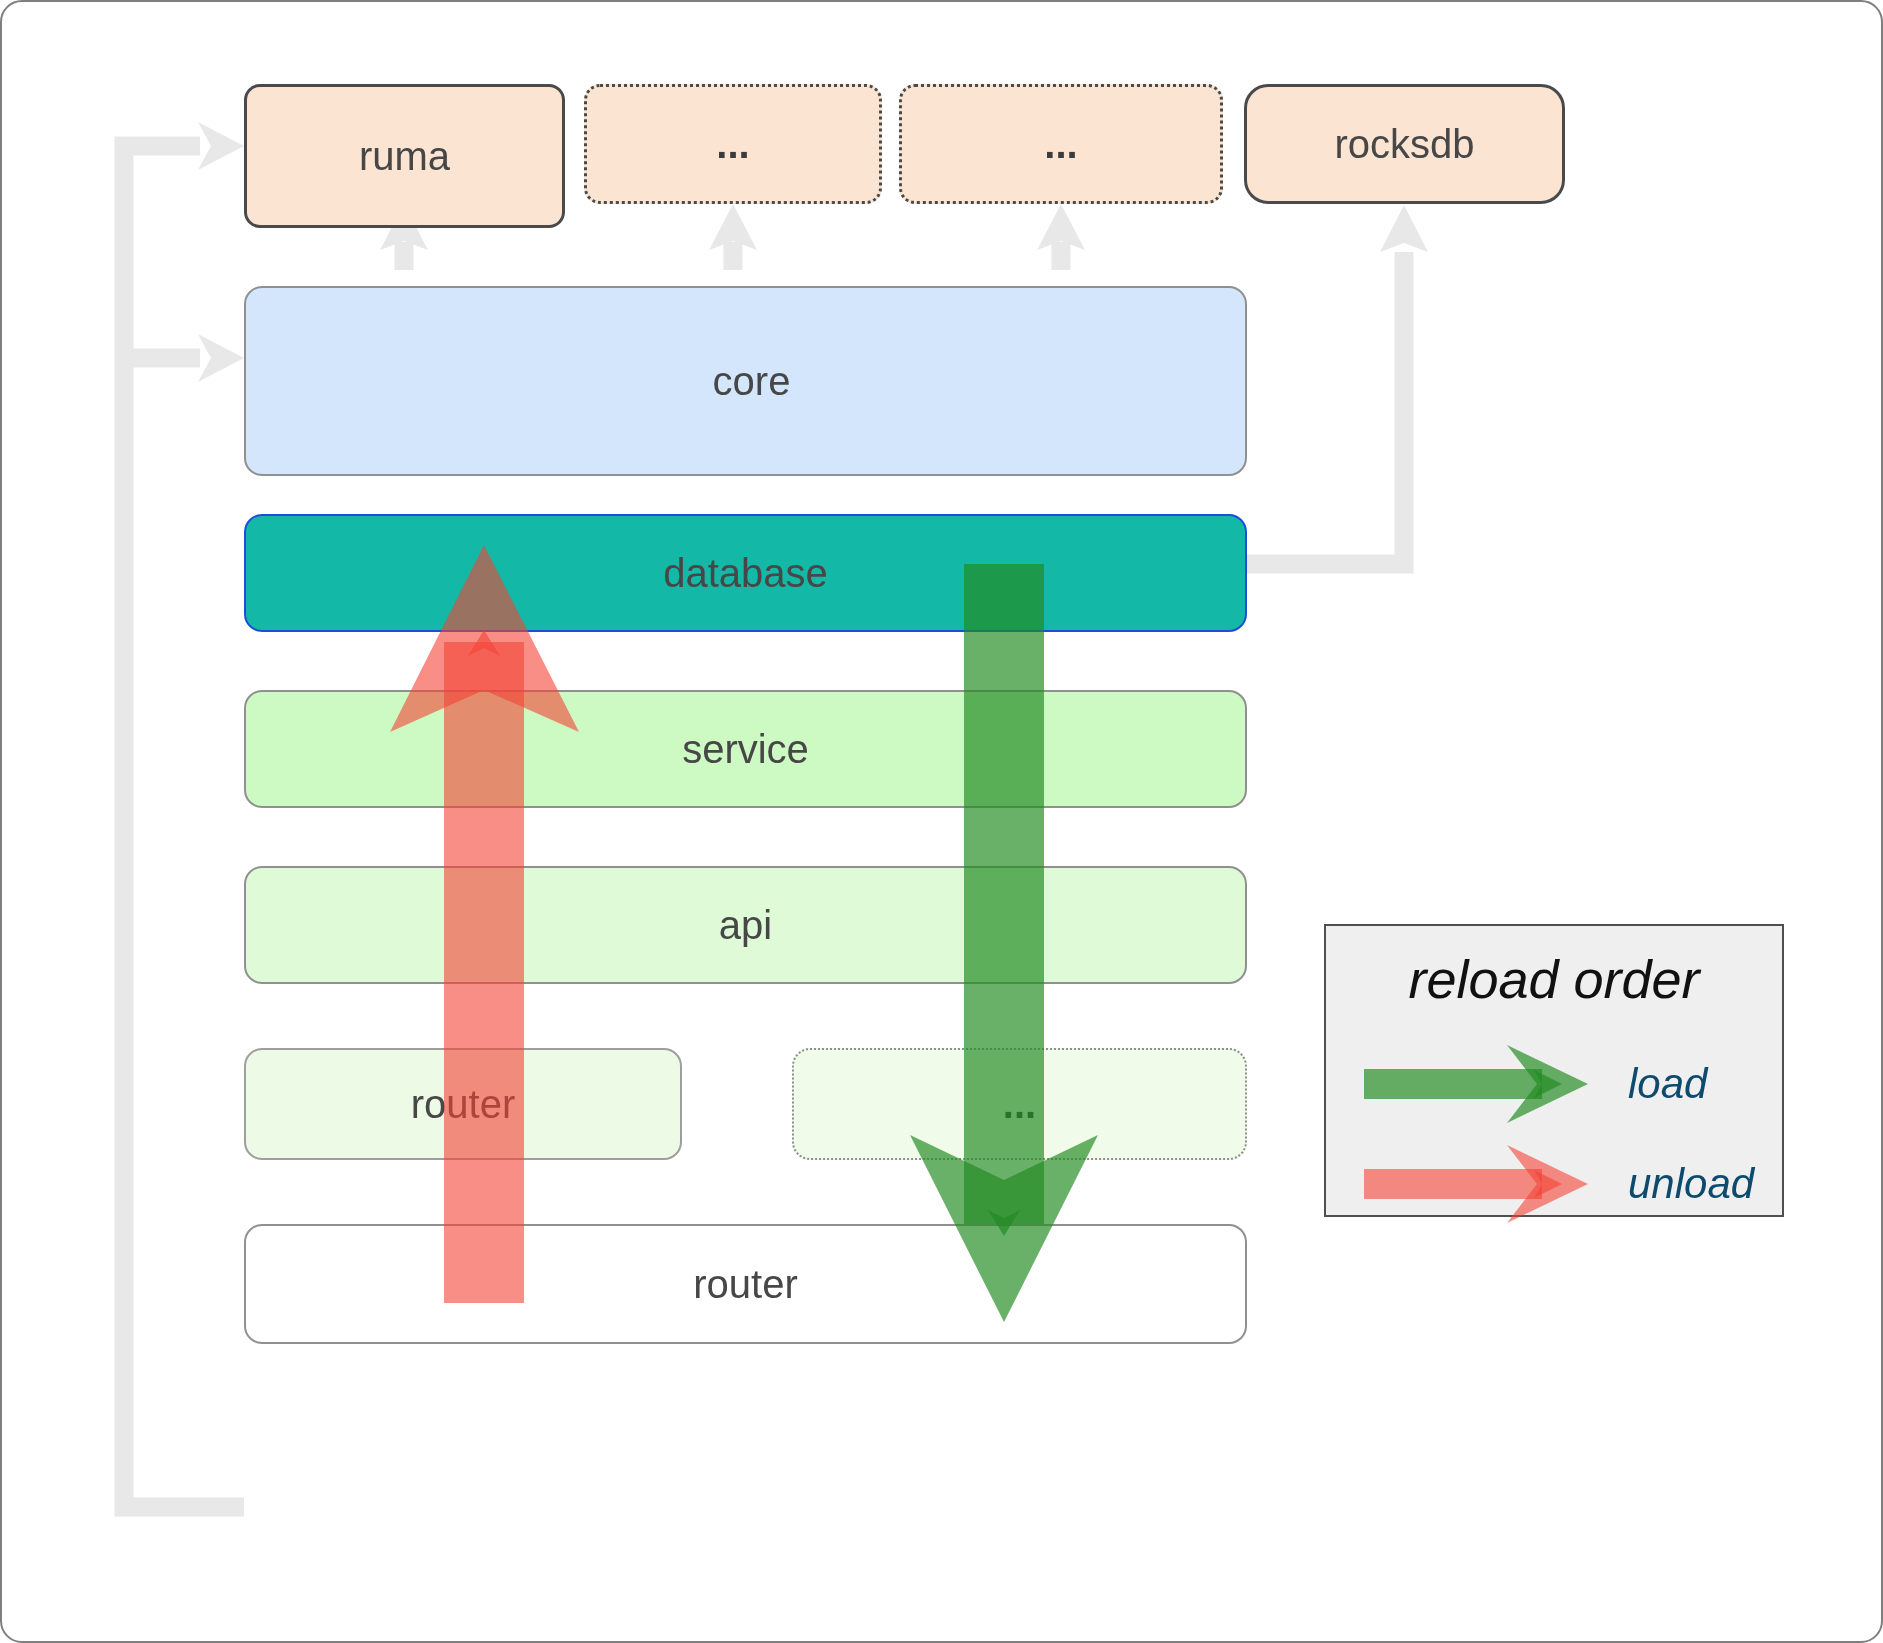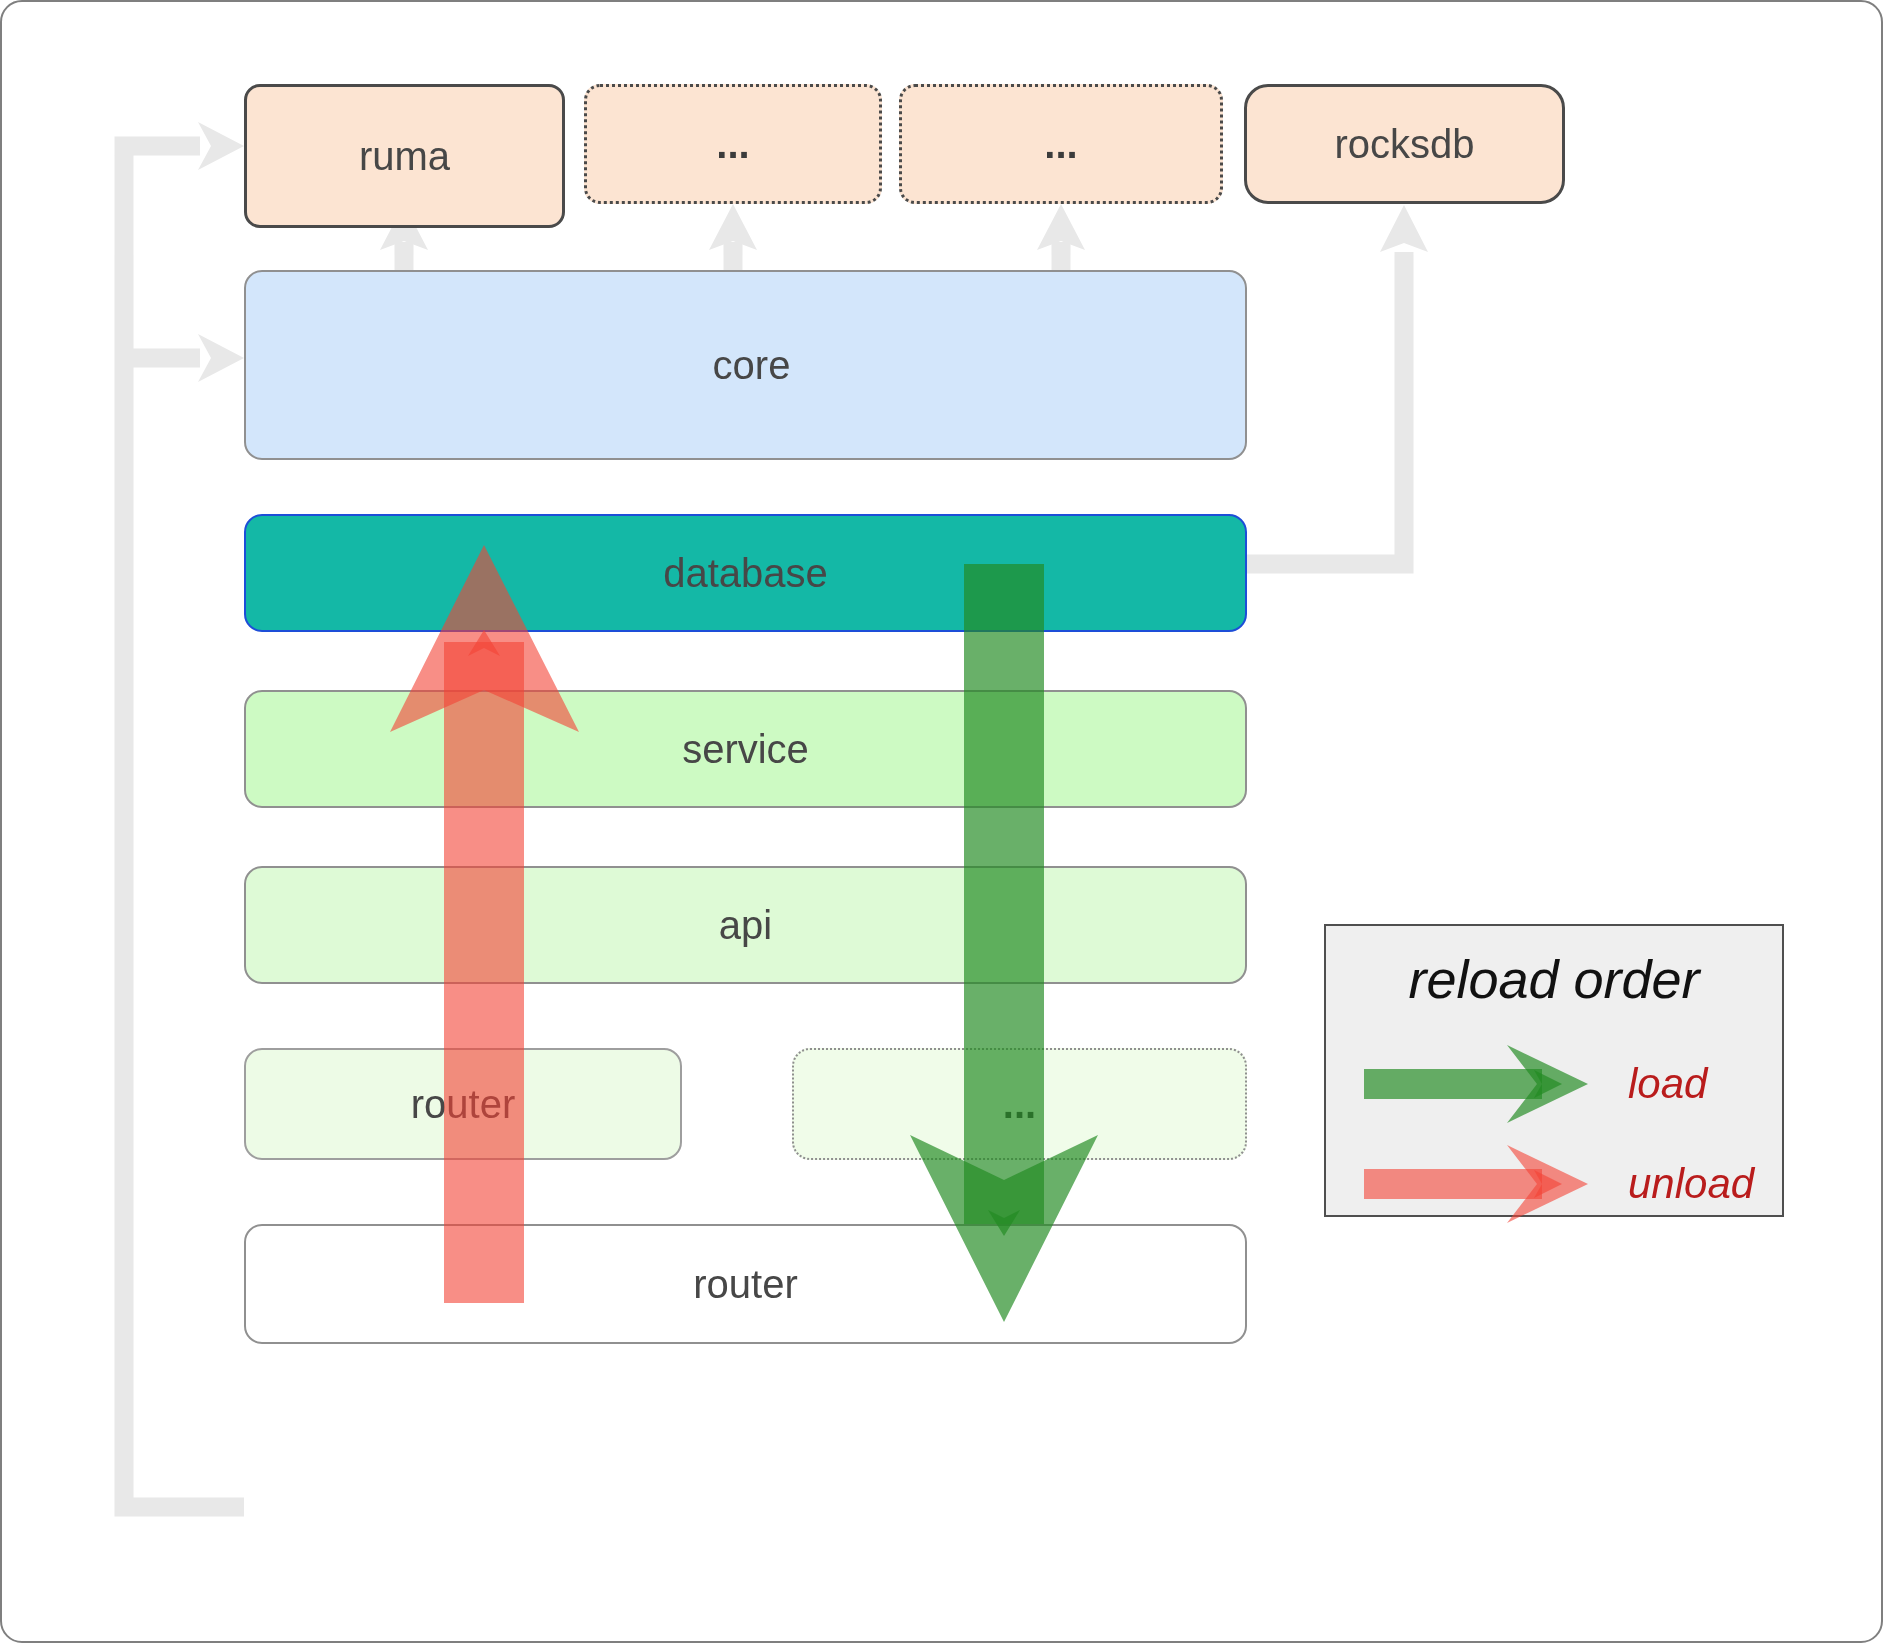--- a/index.html
+++ b/index.html
@@ -30,7 +30,7 @@
   .n-e2      {left:897px;top:82px;width:324px;height:120px;background:#fce4d2;border:3px dotted #4a4a4a;border-radius:16px;font-weight:bold;color:#3c3c3c;}
   .n-rocksdb {left:1242px;top:82px;width:321px;height:120px;background:#fce4d2;border:3px solid #4a4a4a;border-radius:24px;}
   
-  .n-core    {left:242px;top:268px;width:1003px;height:190px;background:#d3e6fb;border:2px solid #909090;padding-left:12px;}
+  .n-core    {left:242px;top:284px;width:1003px;height:190px;background:#d3e6fb;border:2px solid #909090;padding-left:12px;}
   .n-database{left:242px;top:512px;width:1003px;height:118px;background:#14b8a6;border:2px solid #1d4ed8;}
   .n-service {left:242px;top:688px;width:1003px;height:118px;background:#cdfac3;border:2px solid #909090;}
   .n-api     {left:242px;top:864px;width:1003px;height:118px;background:#defad6;border:2px solid #909090;}

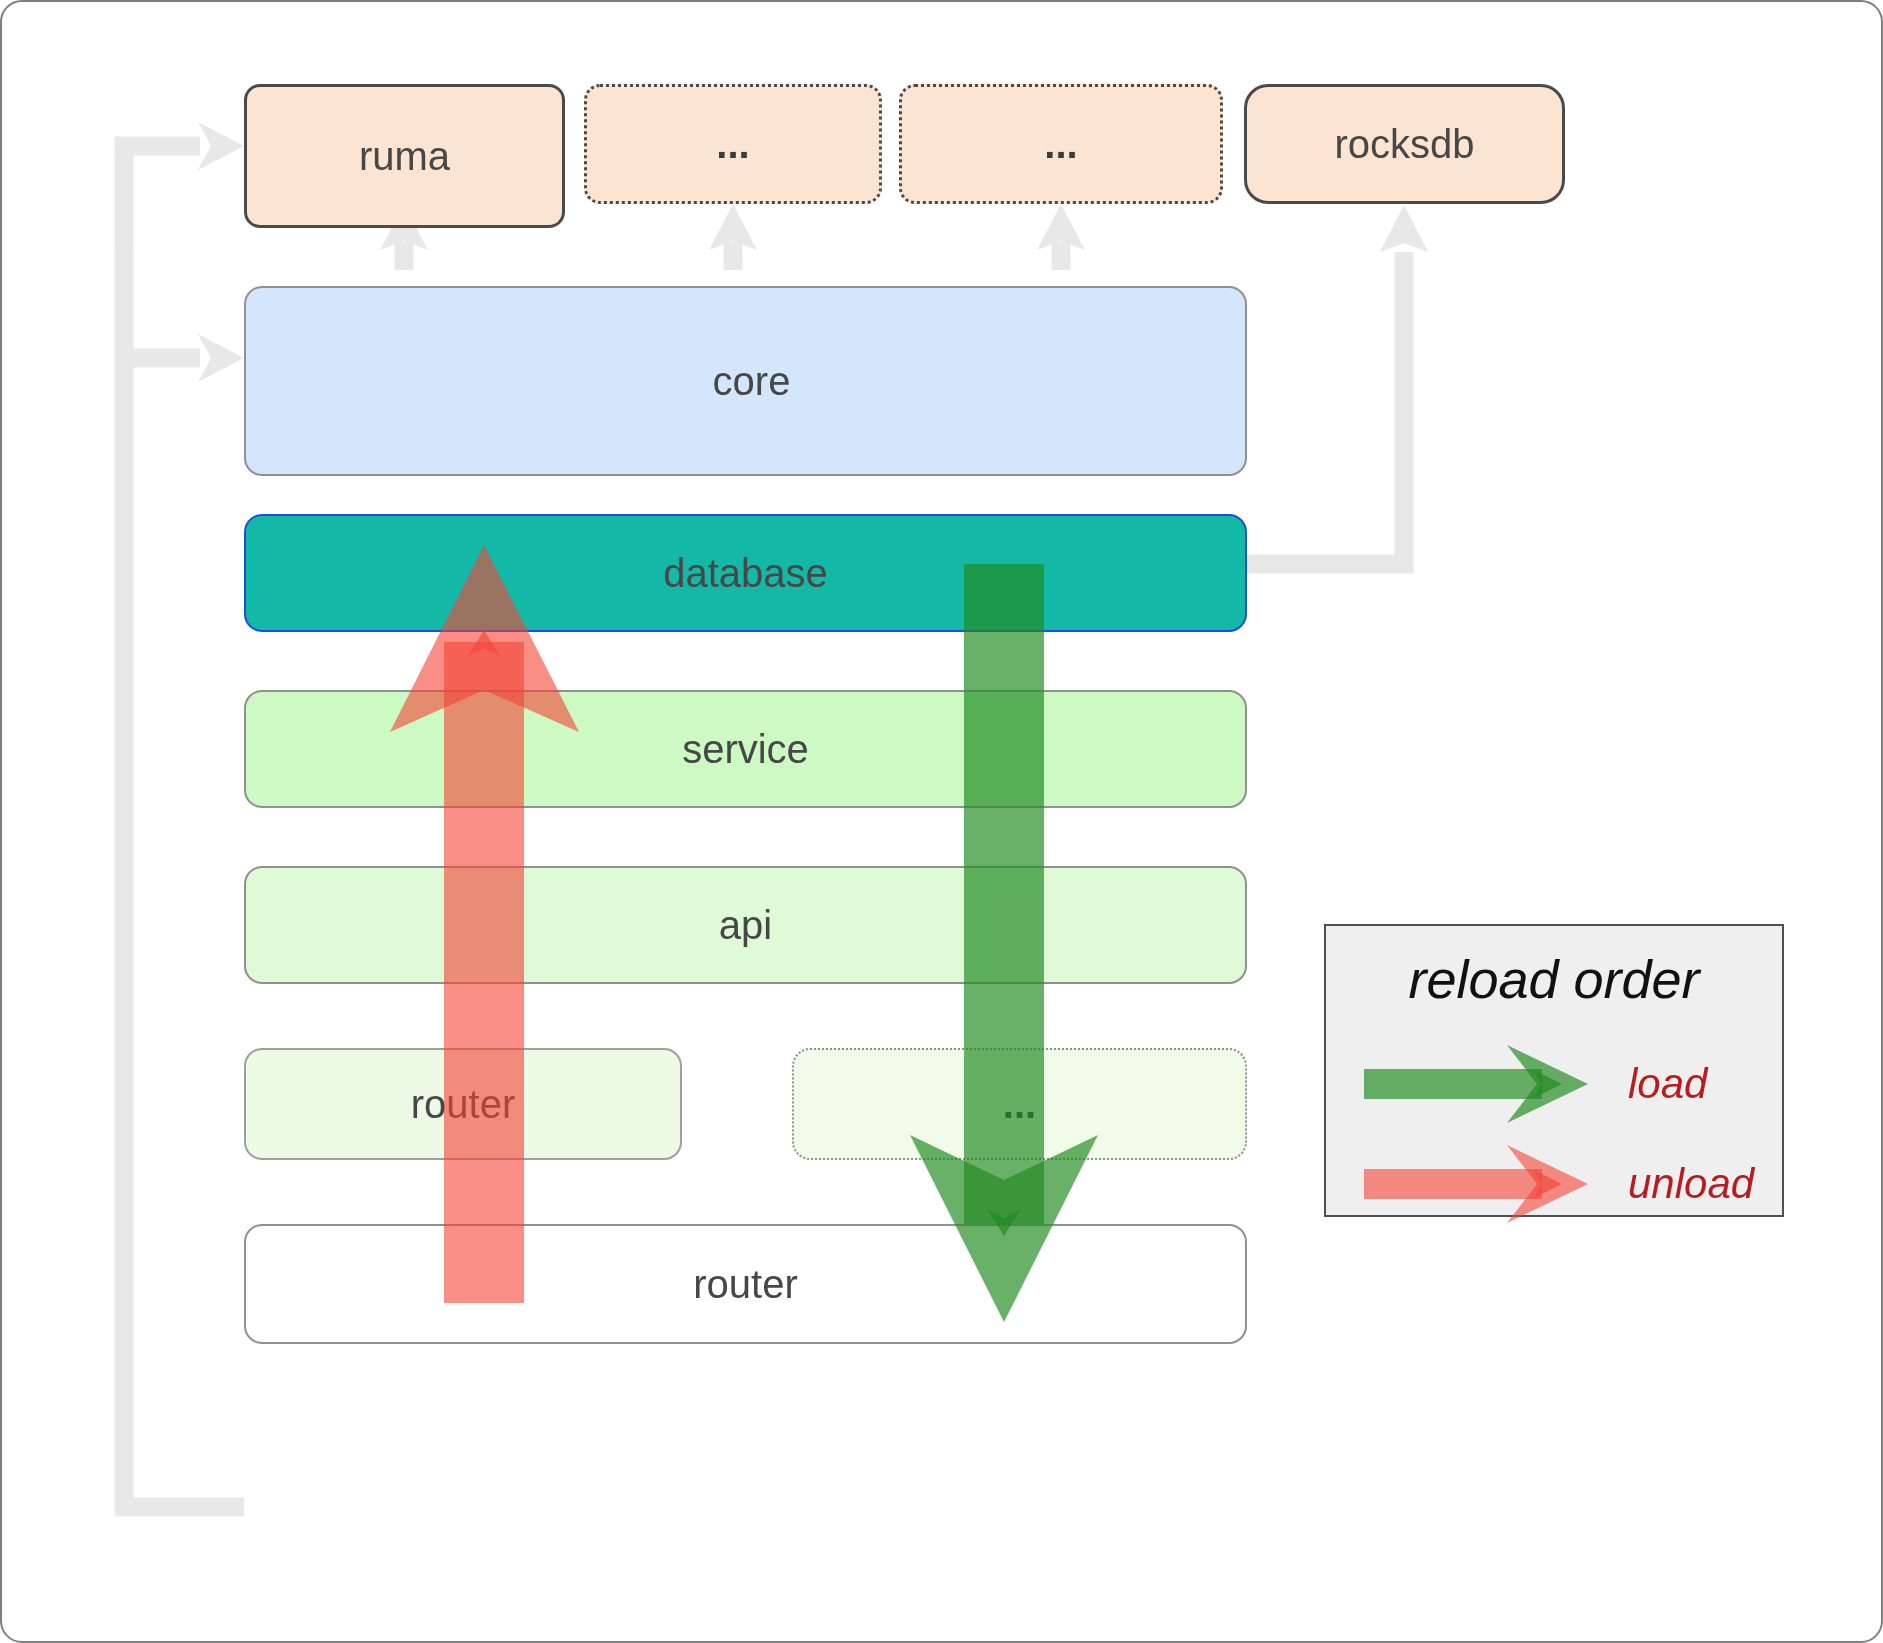--- a/index.html
+++ b/index.html
@@ -52,7 +52,7 @@
   .legend-arrow.second{top:218px;}
   .legend-label{
     position:absolute;left:302px;height:80px;line-height:80px;
-    font-size:42px;color:#b91c1c;
+    font-size:42px;color:#0c4a6e;
   }
   .legend-label.first{top:118px;}
   .legend-label.second{top:218px;}

